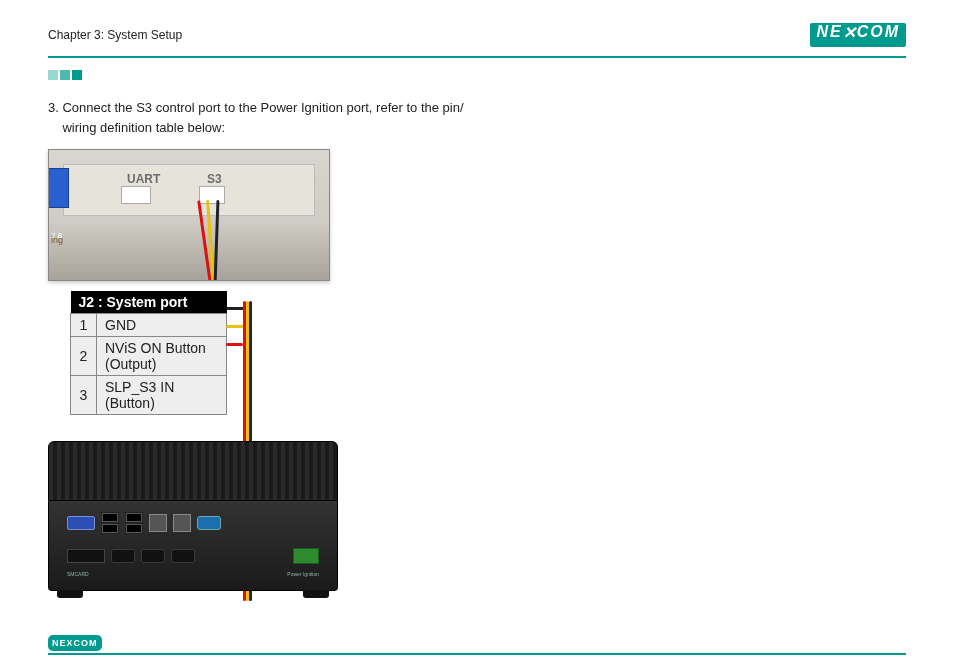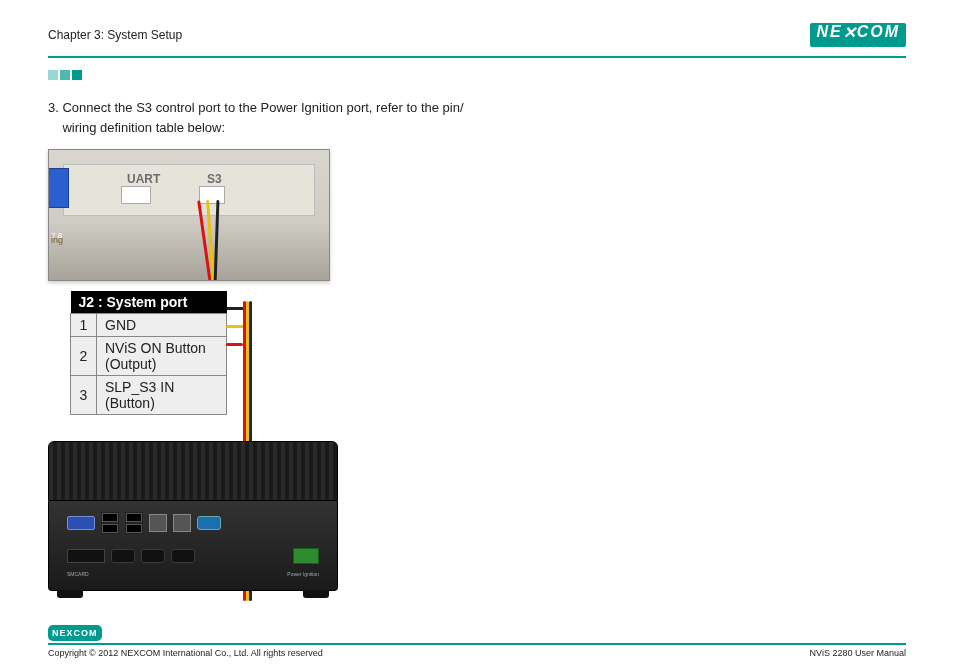--- a/index.html
+++ b/index.html
@@ -288,10 +288,6 @@
 <div class="footer">
   <div class="footer-logo">NEXCOM</div>
   <hr class="footer-hr">
-  <div class="footer-row">
-    <span>Copyright © 2012 NEXCOM International Co., Ltd. All rights reserved</span>
-    <span>NViS 2280 User Manual</span>
-  </div>
 </div>
 
 </body></html>

